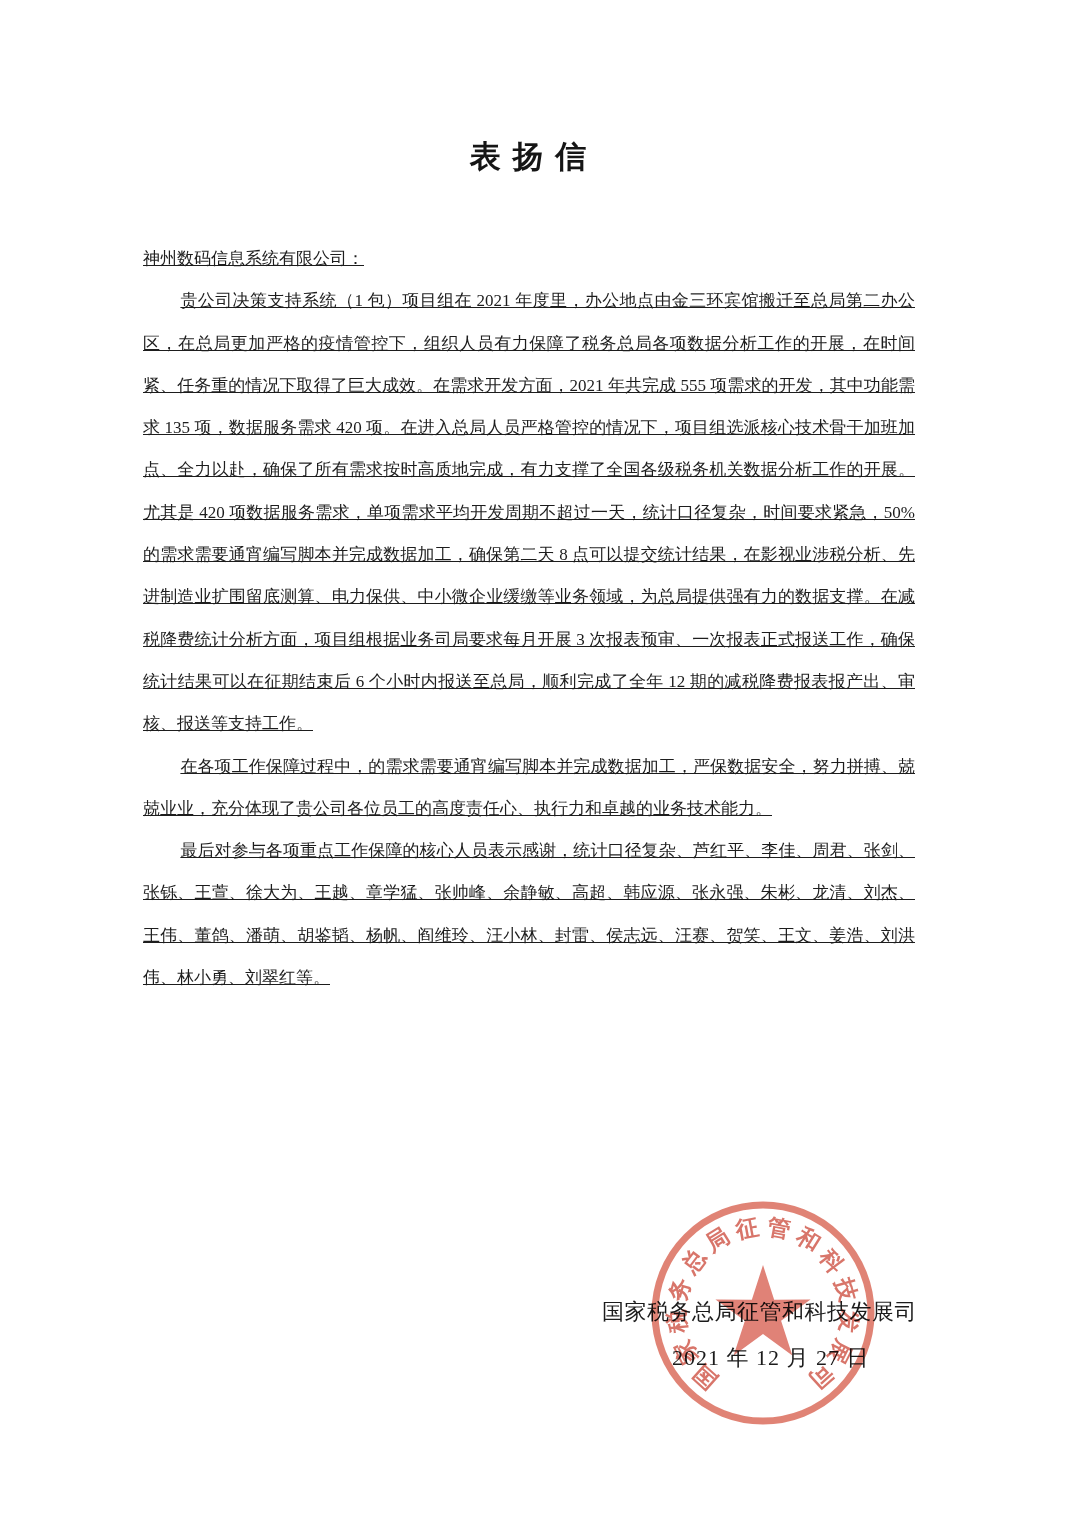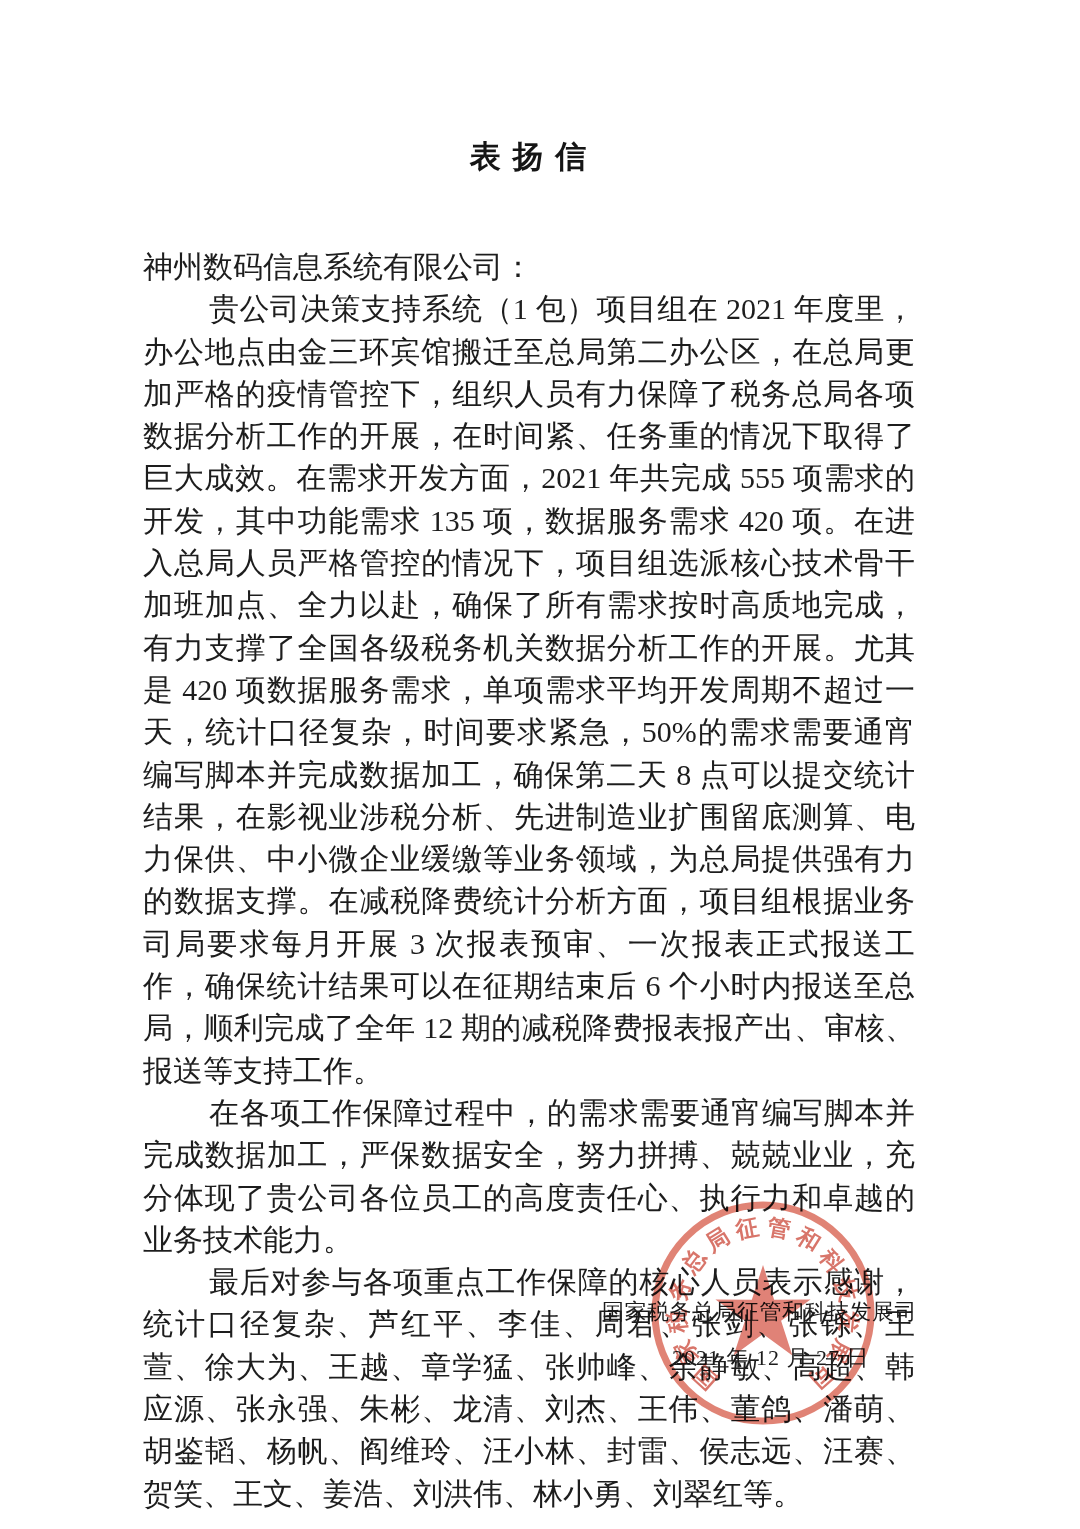--- a/index.html
+++ b/index.html
@@ -30,13 +30,14 @@
   }
   .letter-body {
     position: absolute;
-    top: 246px;
+    top: 238px;
     left: 143px;
     width: 772px;
-    font-size: 30px;
+    font-size: 17px;
     line-height: 42.3px;
     text-align: justify;
     text-justify: inter-ideograph;
+    text-decoration: underline;
   }
   .letter-body p { margin: 0; }
   .salutation { text-indent: 0; }

